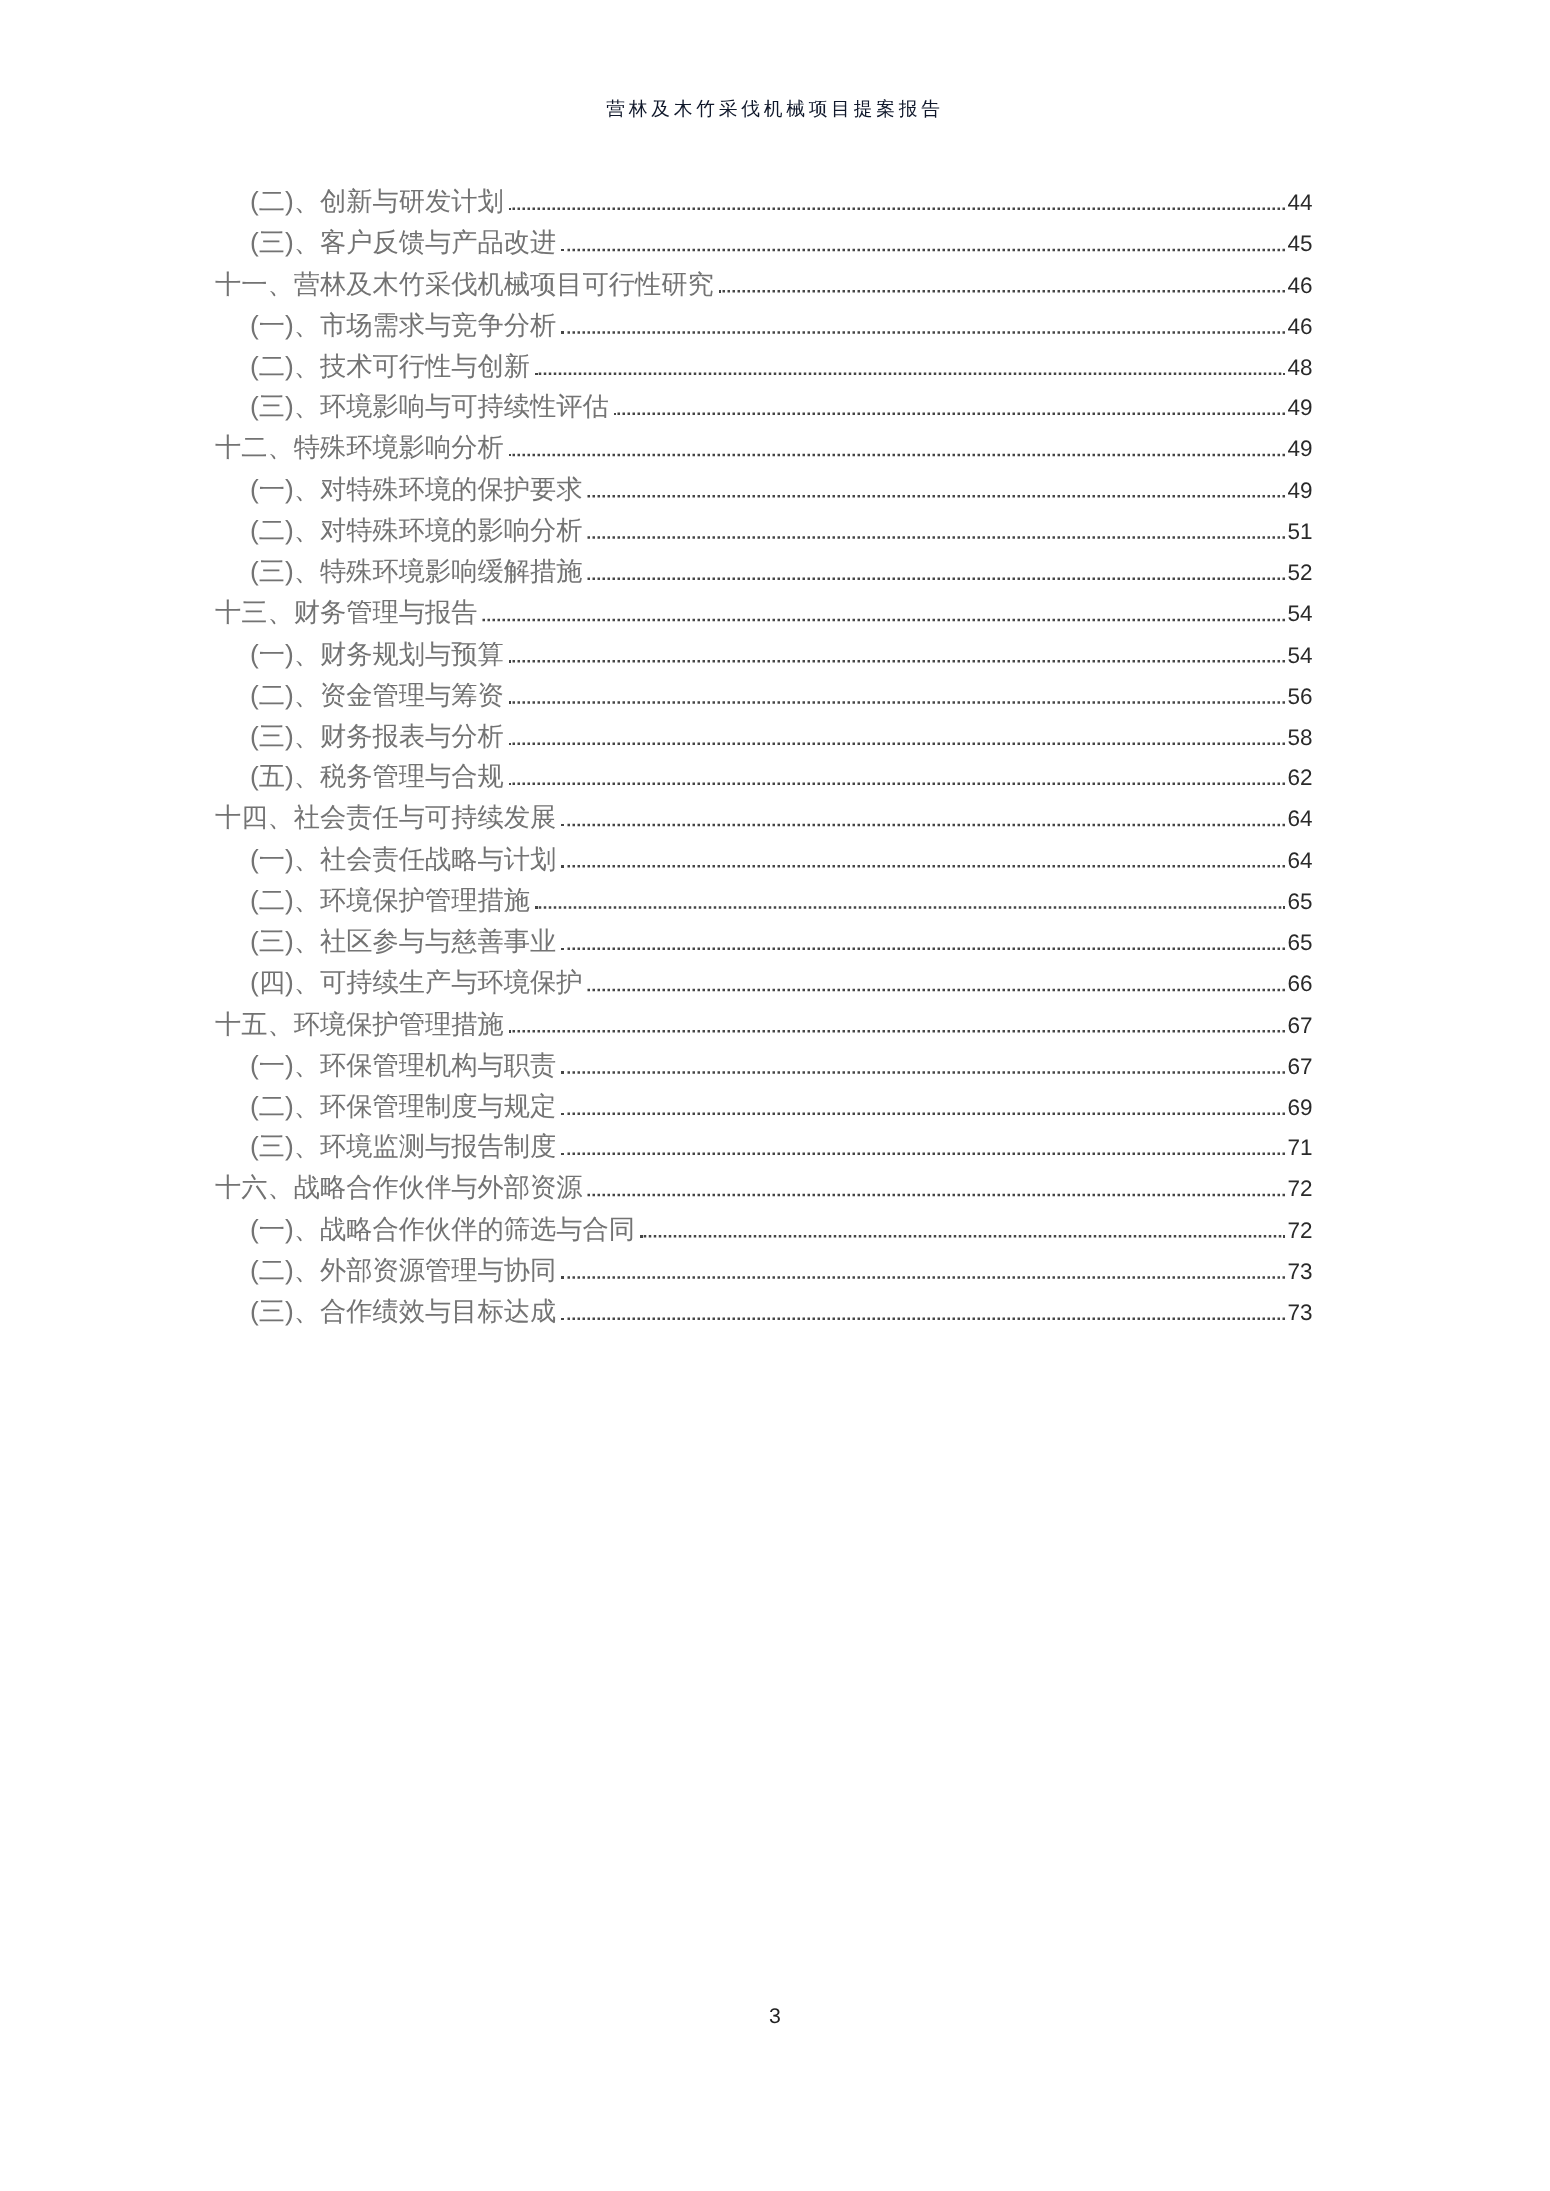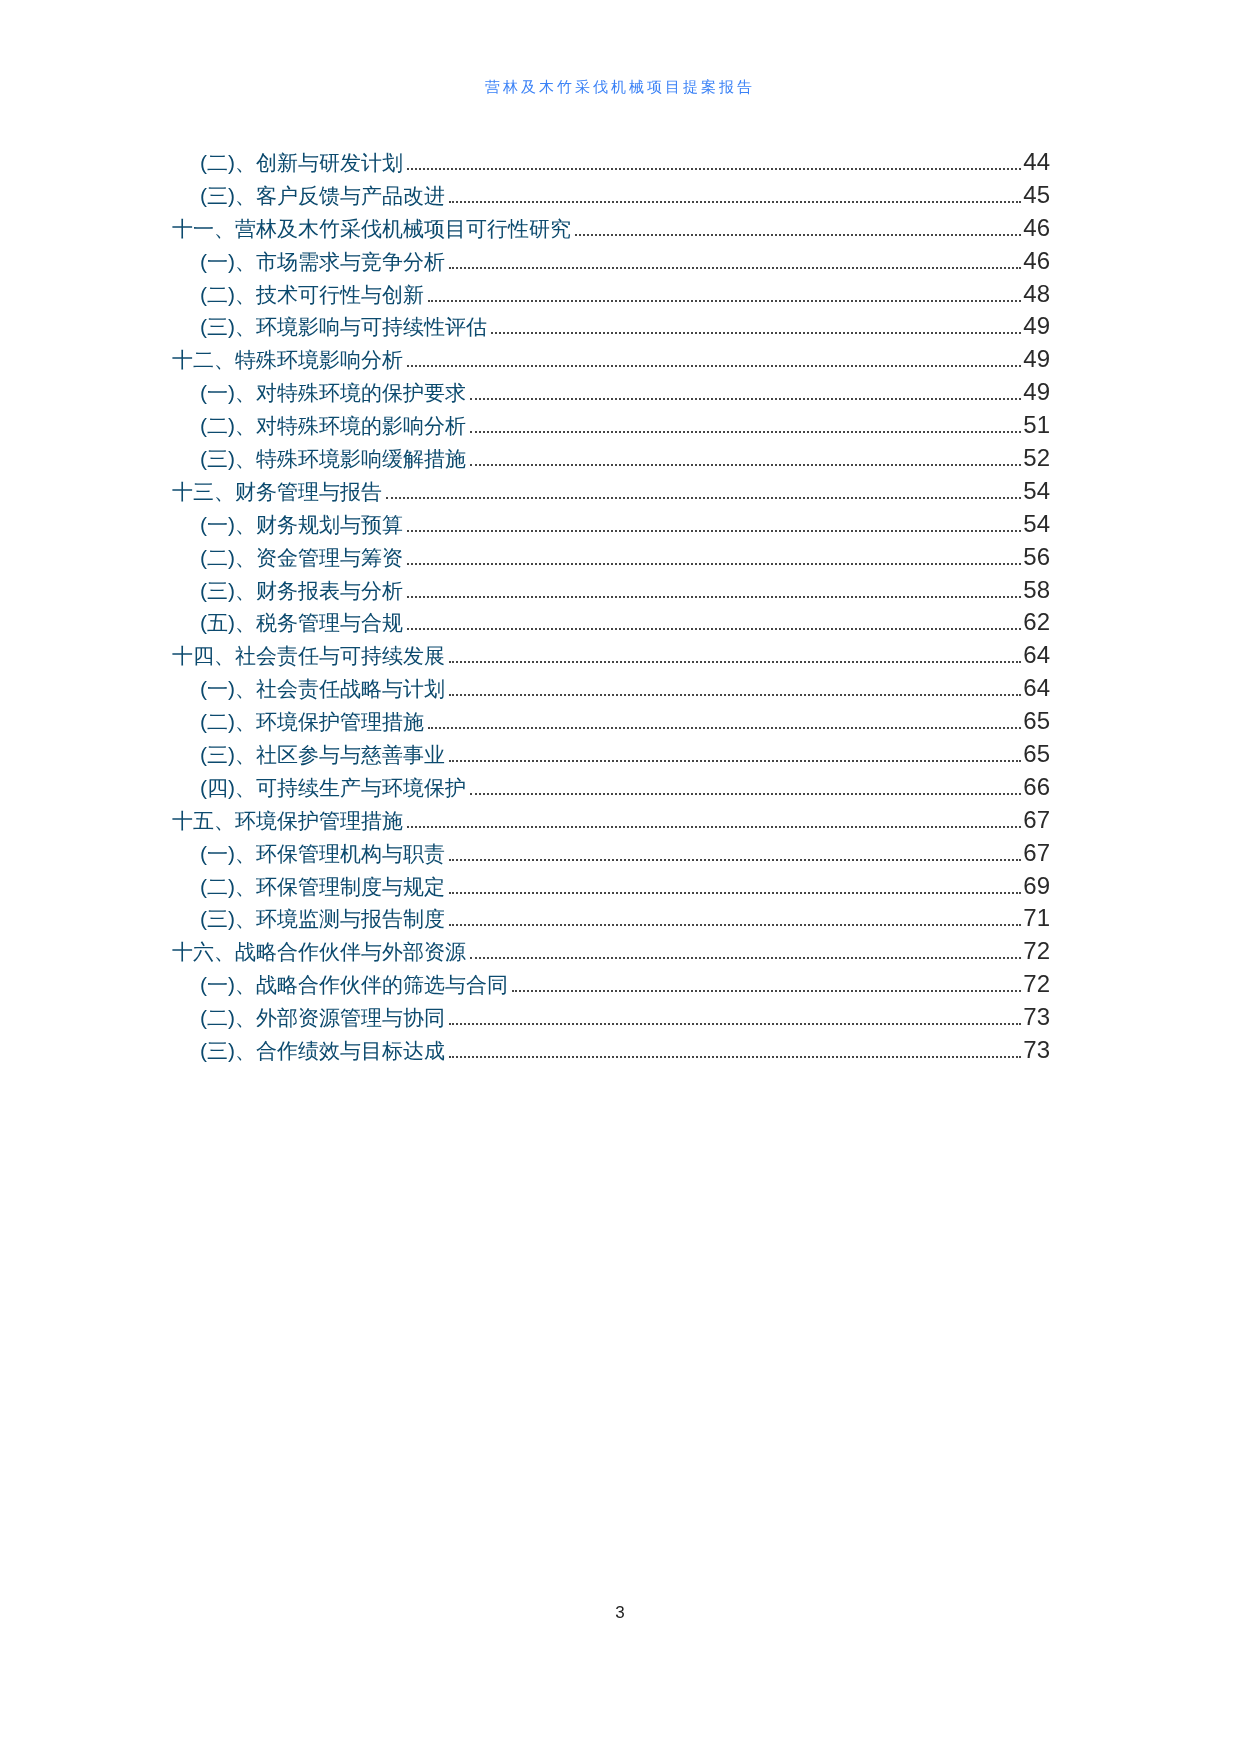--- a/index.html
+++ b/index.html
@@ -16,7 +16,7 @@
     text-align: center;
     font-size: 15px;
     letter-spacing: 3px;
-    color: #3b82f6;
+    color: #0f172a;
   }
   .toc {
     position: absolute;

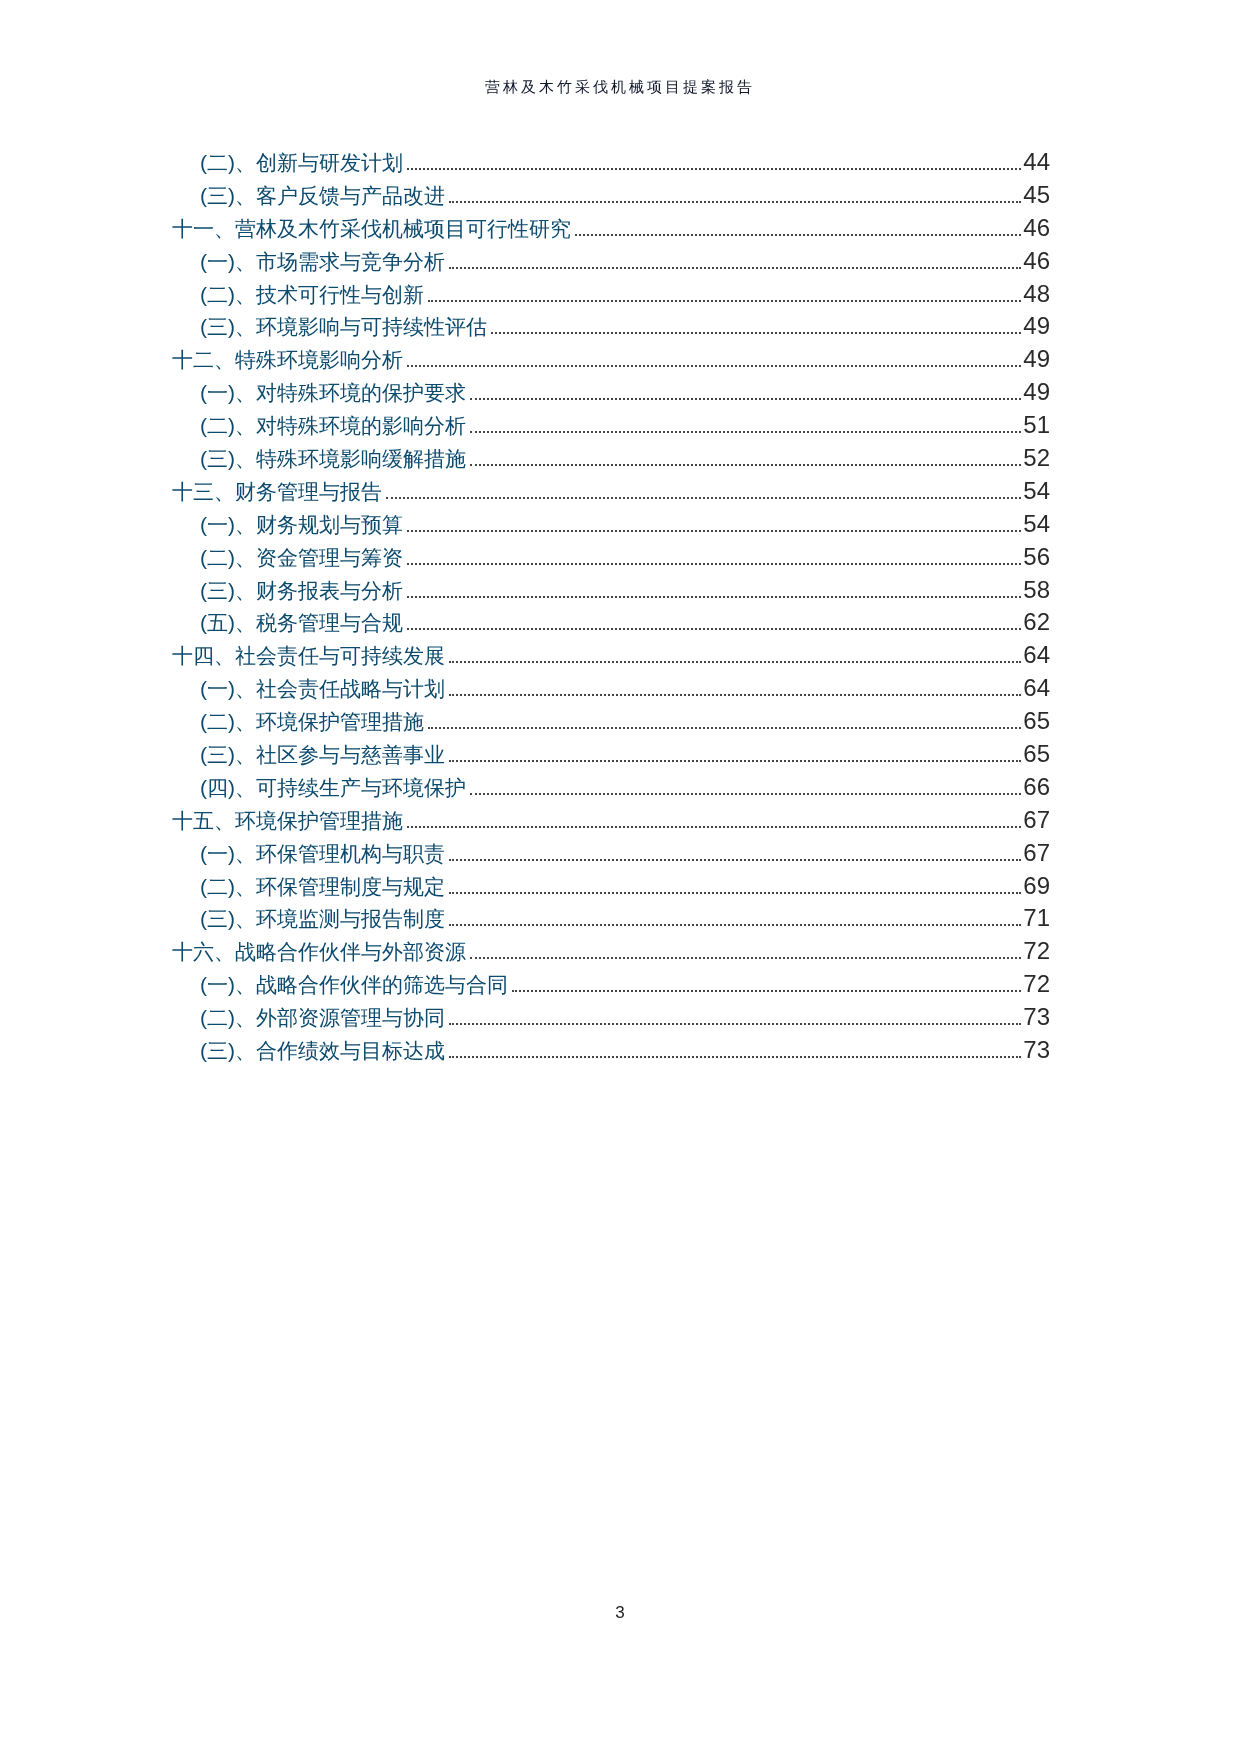--- a/index.html
+++ b/index.html
@@ -35,7 +35,7 @@
   .toc-row.level-2 { padding-left: 28px; }
   .toc-label {
     flex: 0 0 auto;
-    color: #0c4a6e;
+    color: #737373;
   }
   .toc-leader {
     flex: 1 1 auto;

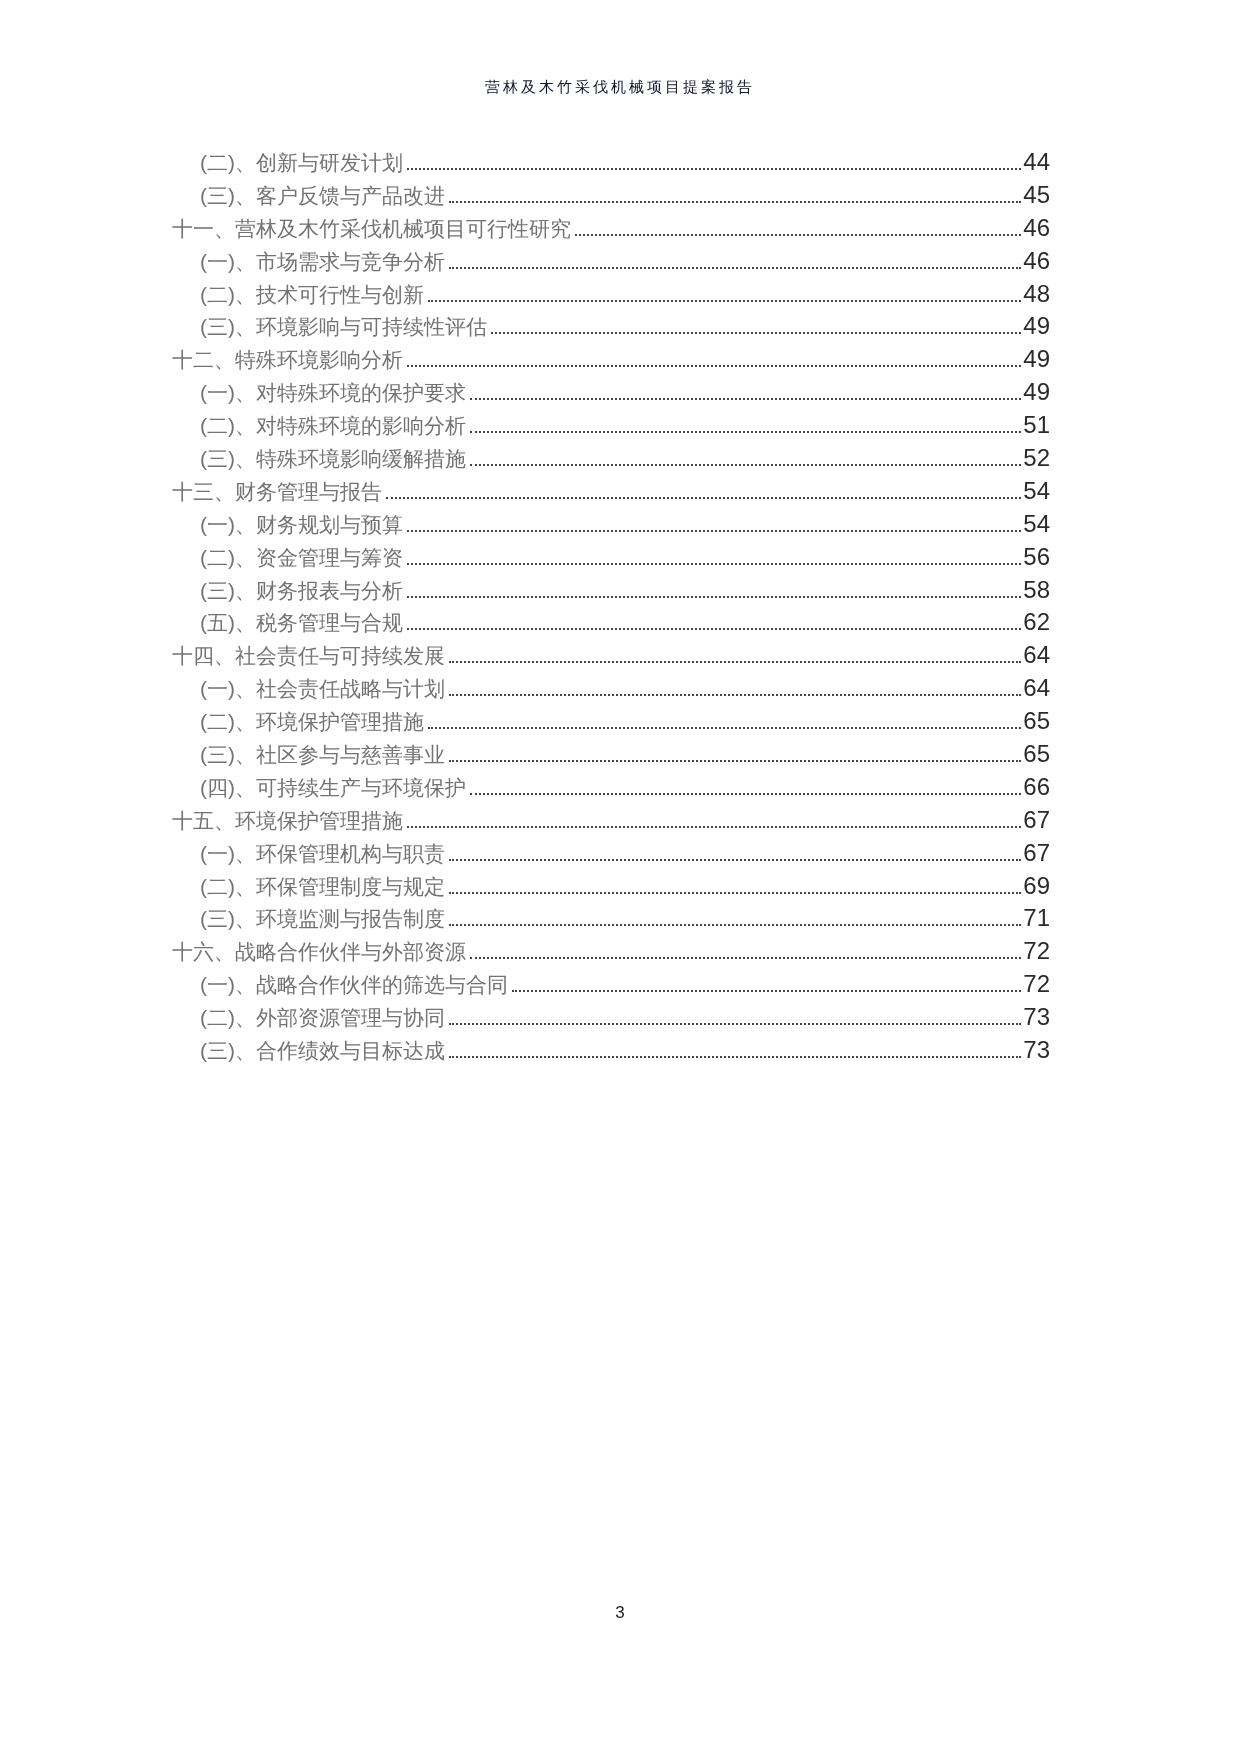--- a/index.html
+++ b/index.html
@@ -46,7 +46,7 @@
   }
   .toc-page {
     flex: 0 0 auto;
-    font-size: 24px;
+    font-size: 18px;
     color: #2a2a2a;
   }
   .doc-footer {

